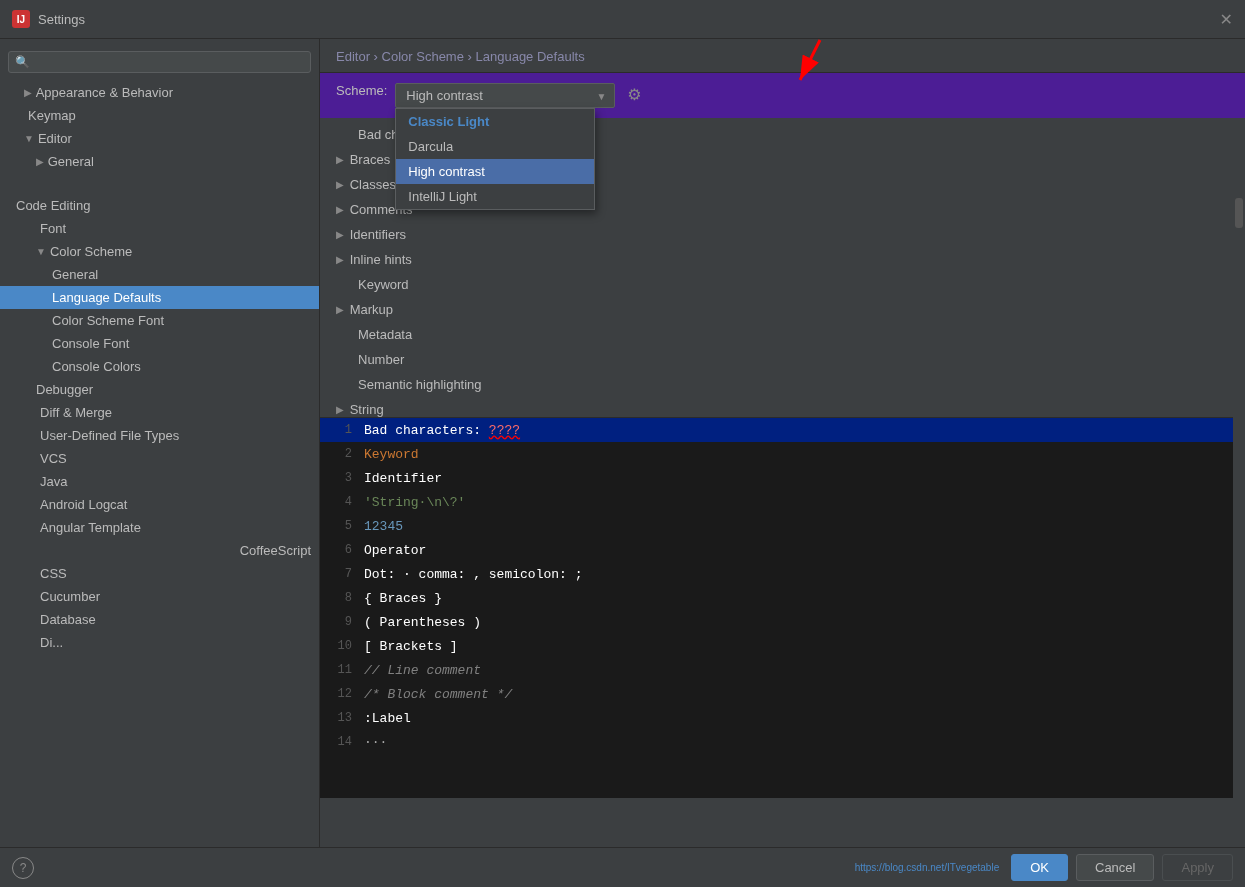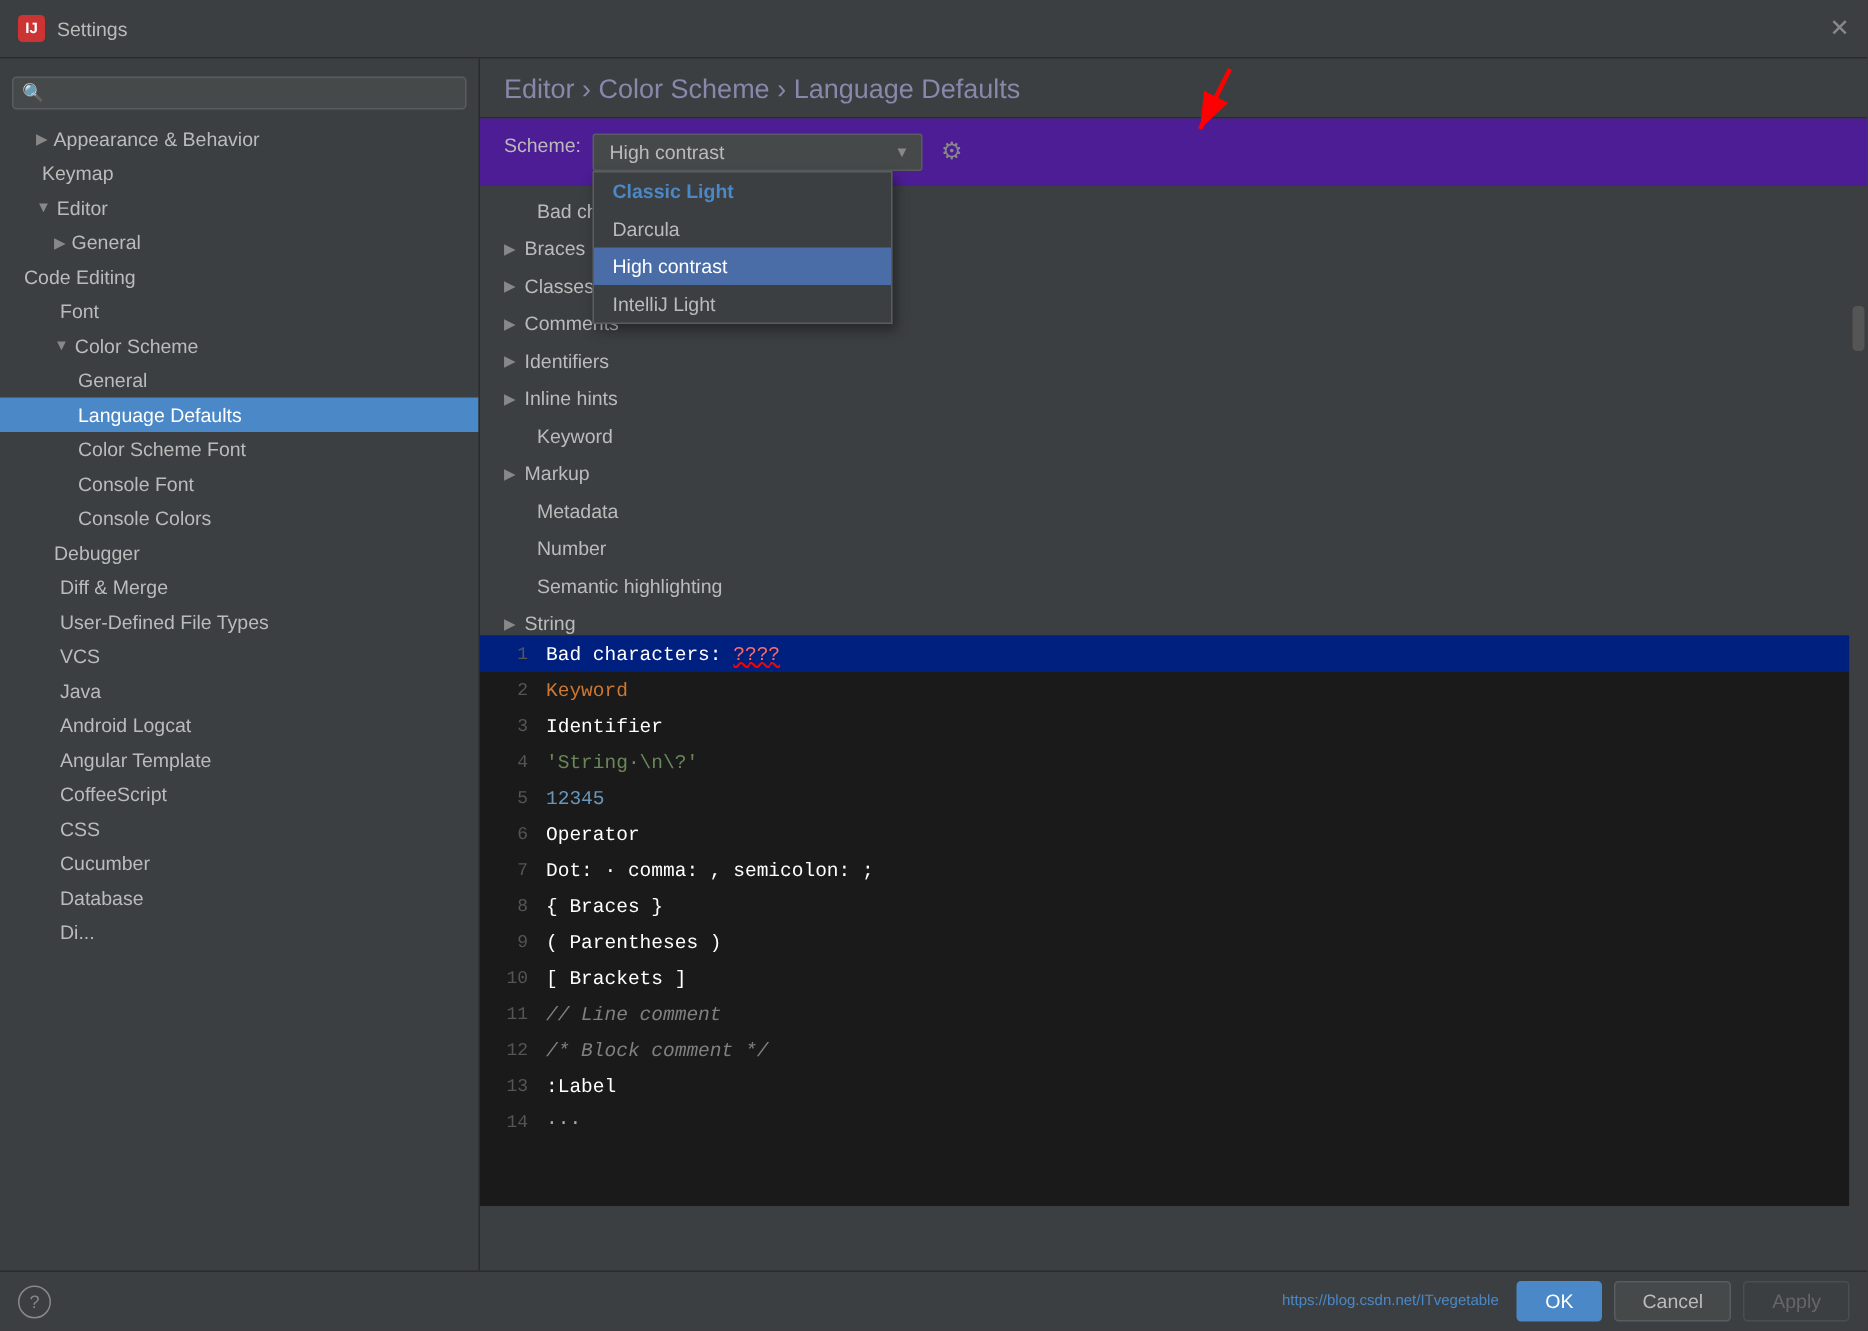--- a/index.html
+++ b/index.html
@@ -104,7 +104,7 @@
     .breadcrumb {
       padding: 10px 16px 8px 16px;
       color: #bbbbbb;
-      font-size: 18px;
+      font-size: 13px;
       background: #3c3f41;
       border-bottom: 1px solid #2b2b2b;
       flex-shrink: 0;

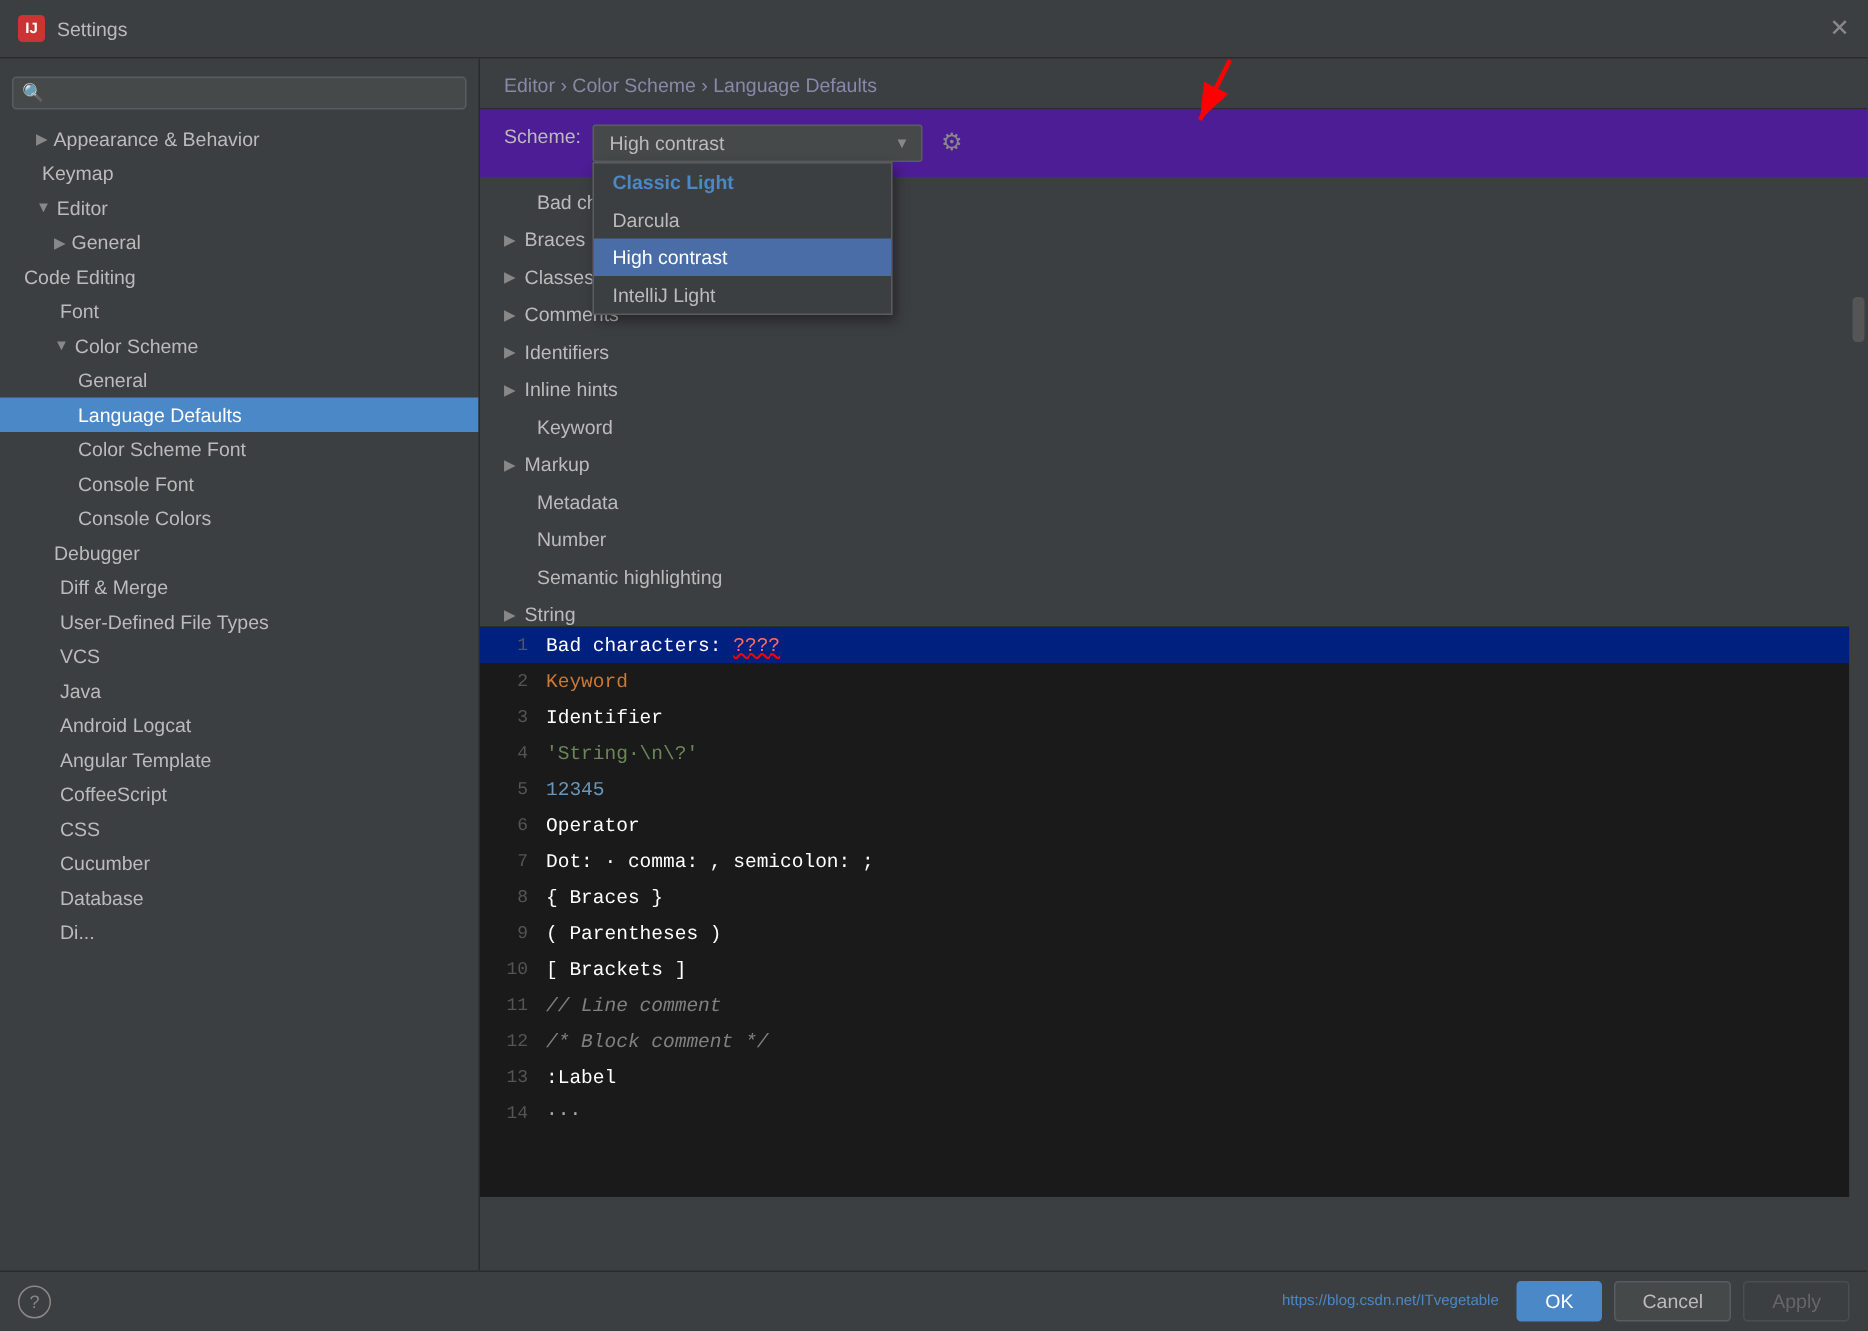--- a/index.html
+++ b/index.html
@@ -352,7 +352,7 @@
       <span>General</span>
     </div>
 
-    <div class="sidebar-item" style="">
+    <div class="sidebar-item" style="margin-top:21px;">
       <span>Code Editing</span>
     </div>
 

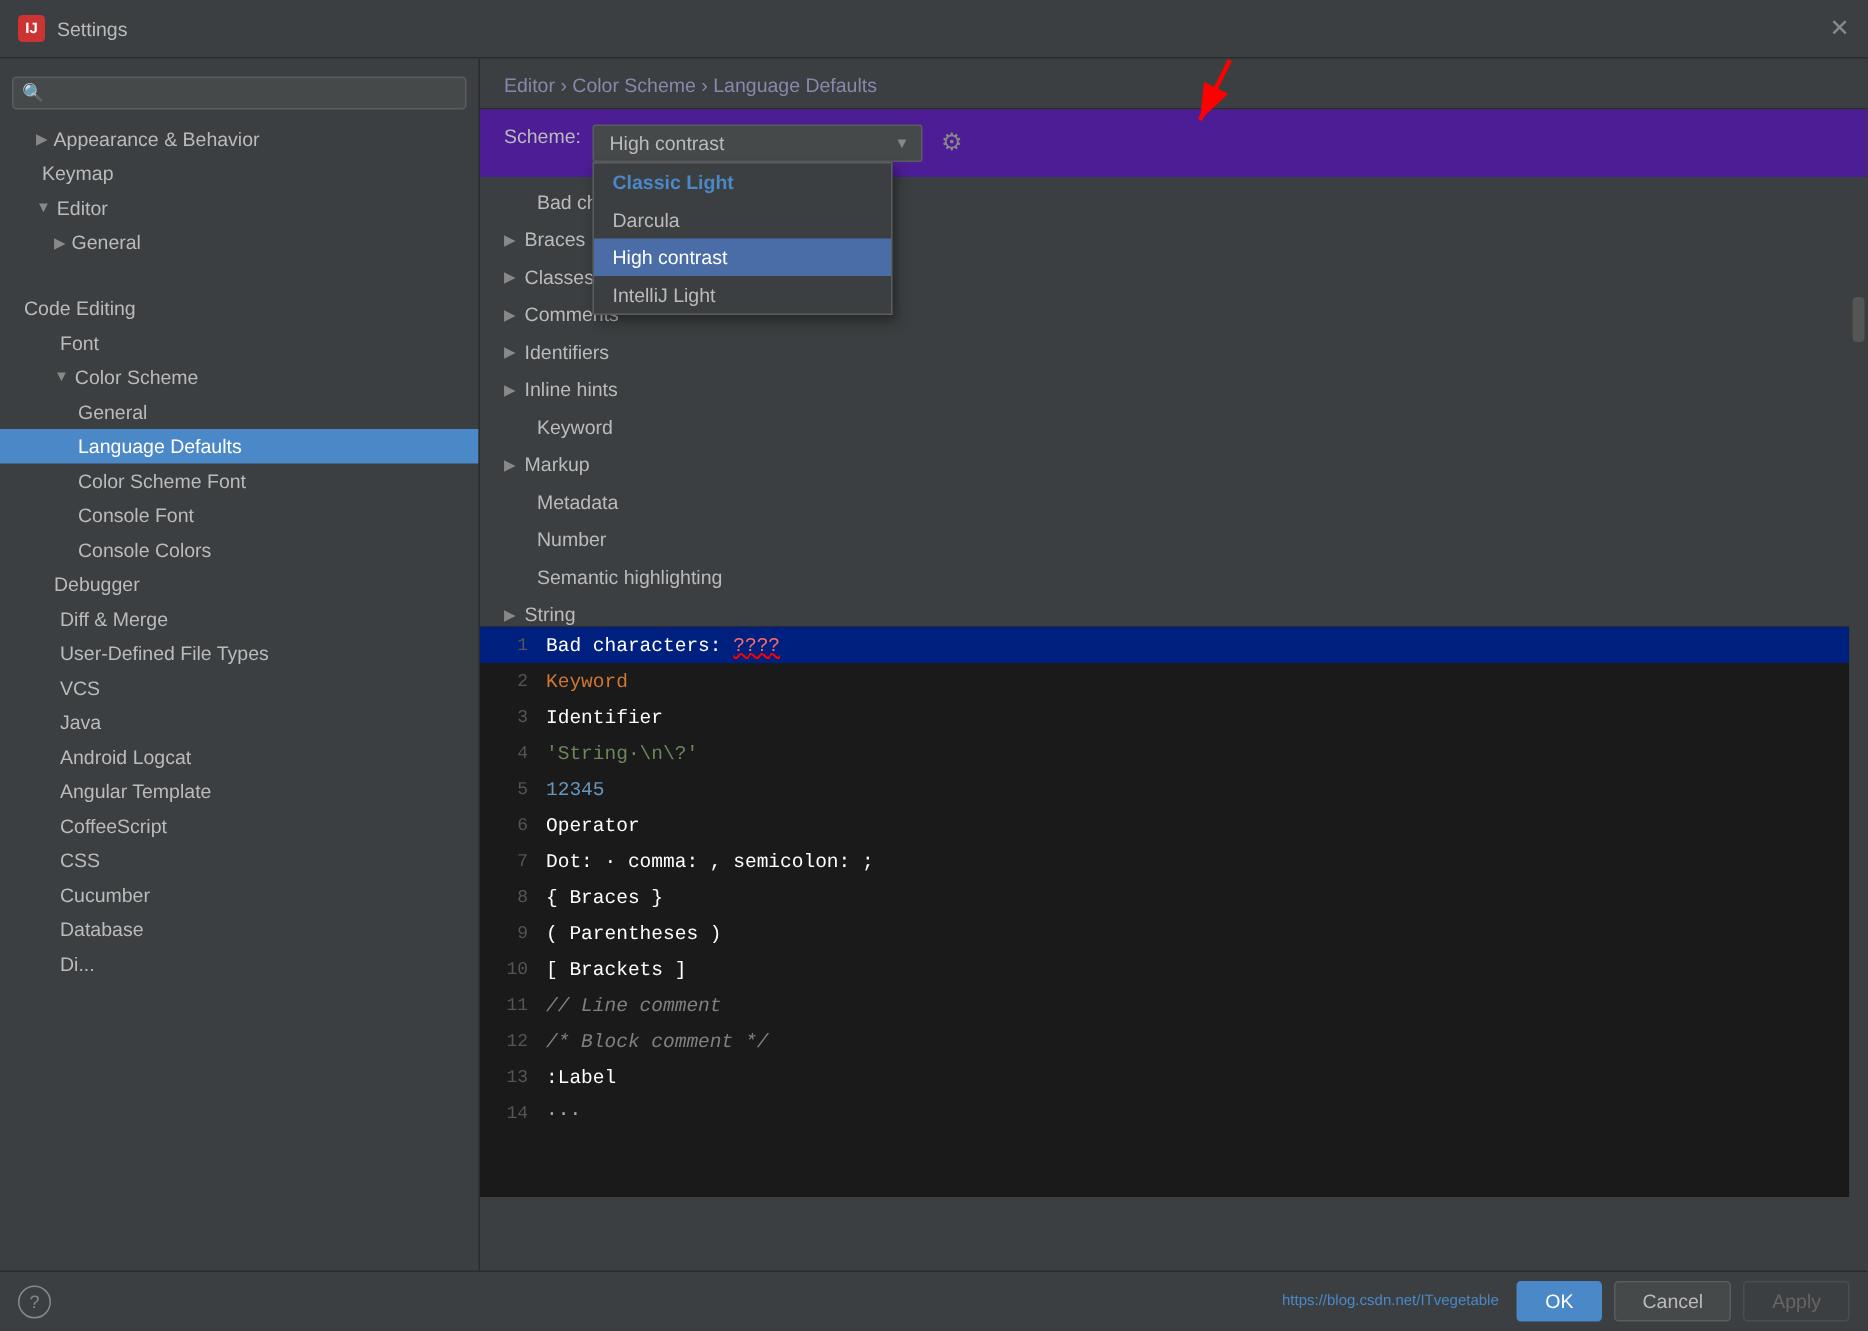--- a/index.html
+++ b/index.html
@@ -413,7 +413,7 @@
       <span>Angular Template</span>
     </div>
 
-    <div class="sidebar-item" style="padding-left:40px;">
+    <div class="sidebar-item" style="padding-left:40px;justify-content:flex-end;">
       <span>CoffeeScript</span>
     </div>
 

